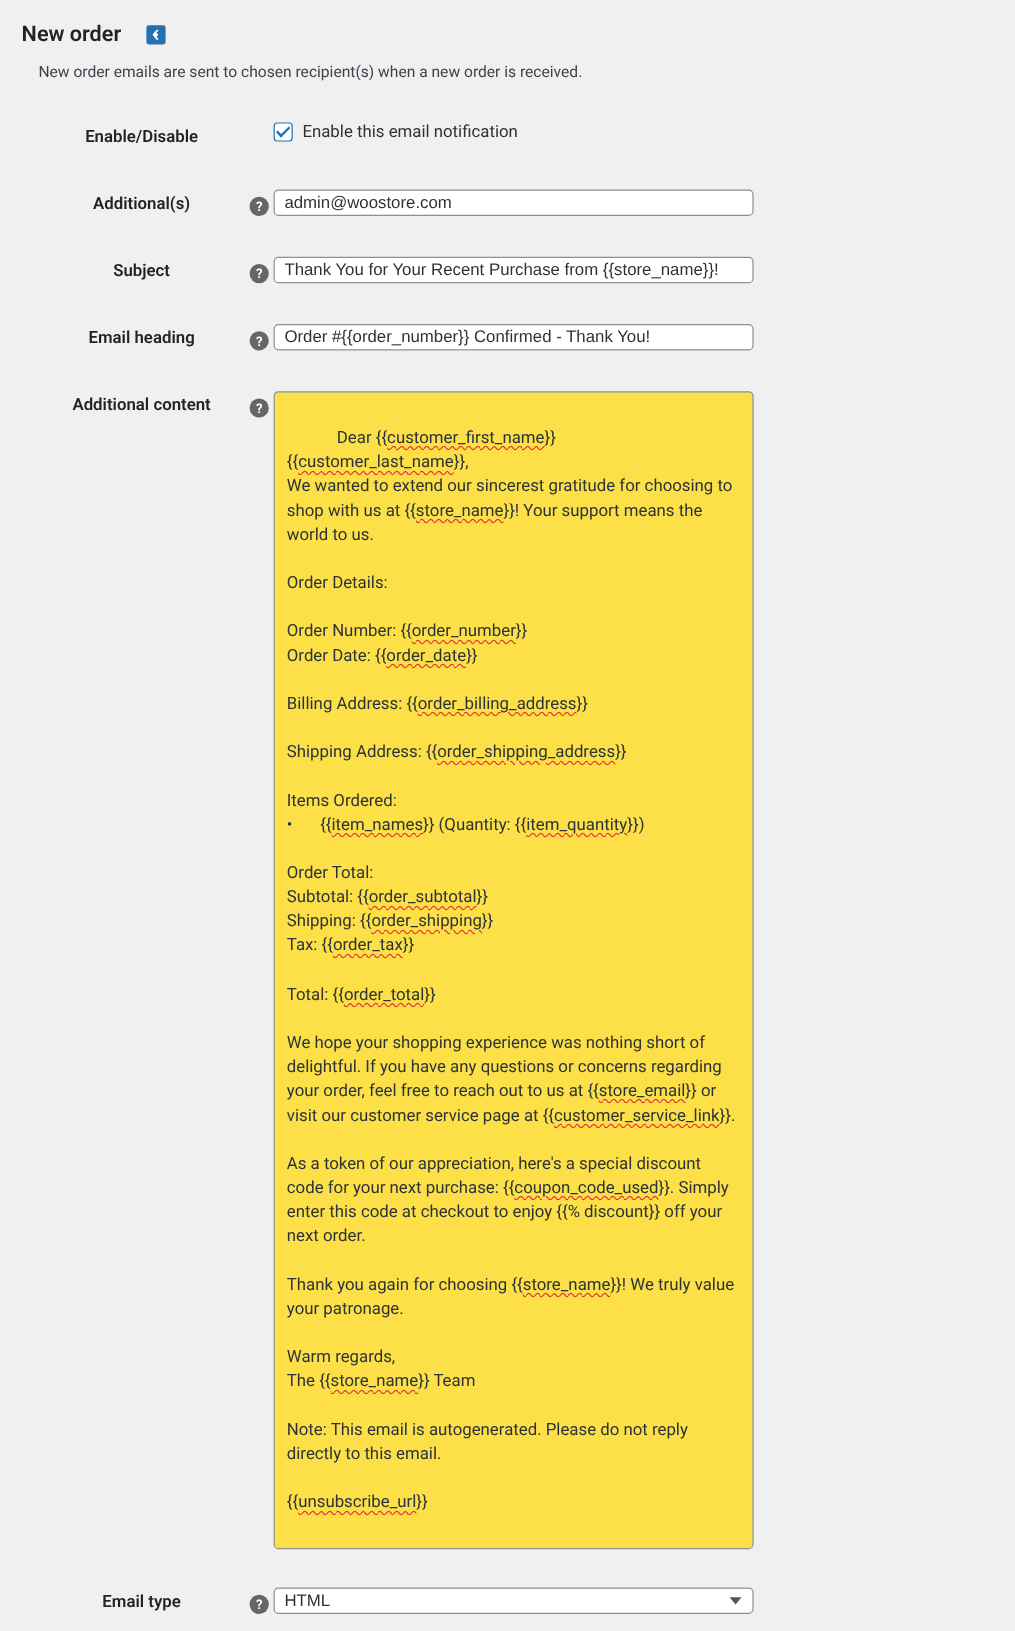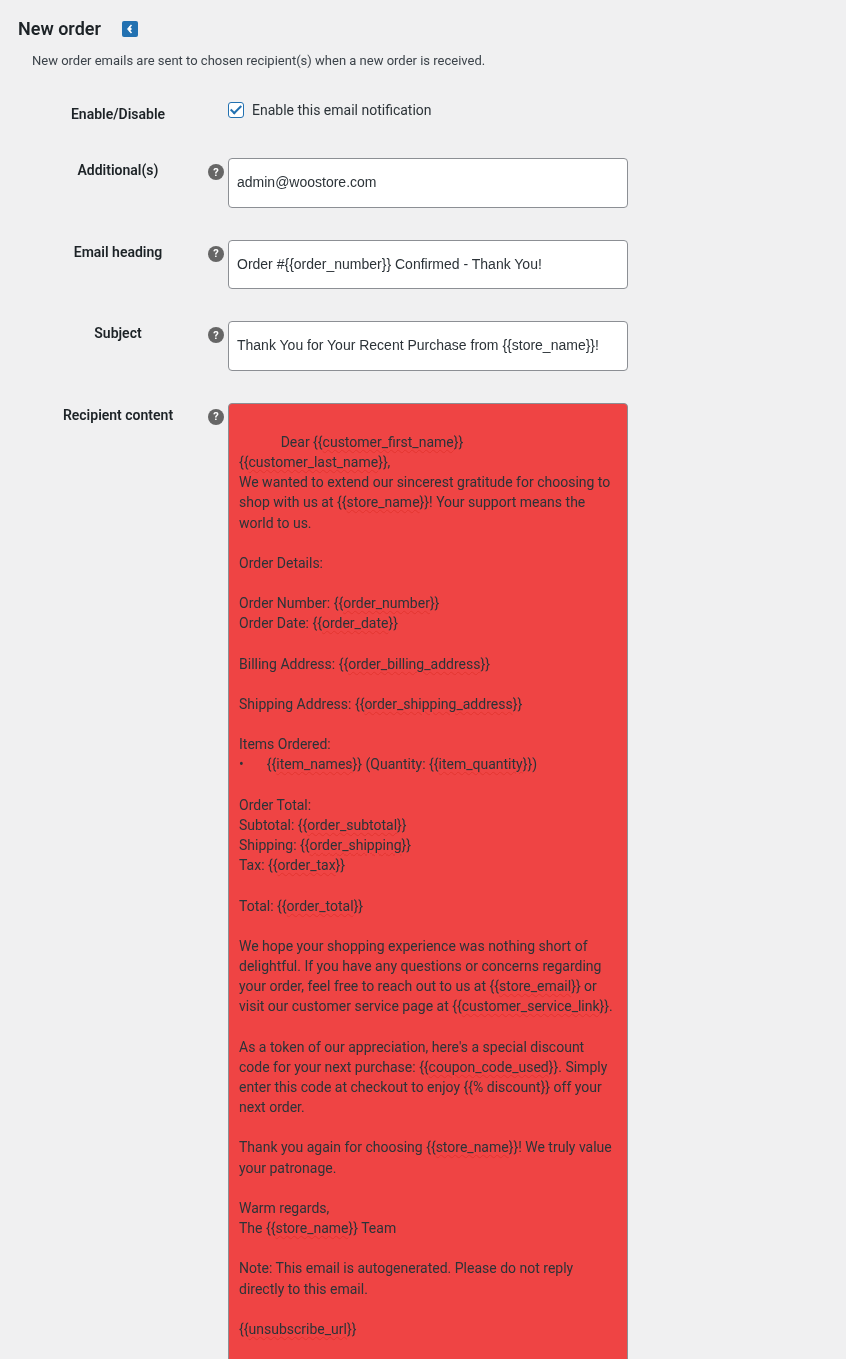--- a/index.html
+++ b/index.html
@@ -77,7 +77,7 @@
   .help-cell .help-tip { left: -20px; }
   input[type="text"], select, textarea {
     width: 400px;
-    padding: 14px 8px;
+    padding: 0 8px;
     font-size: 14px;
     line-height: 1.4;
     border: 1px solid #8c8f94;

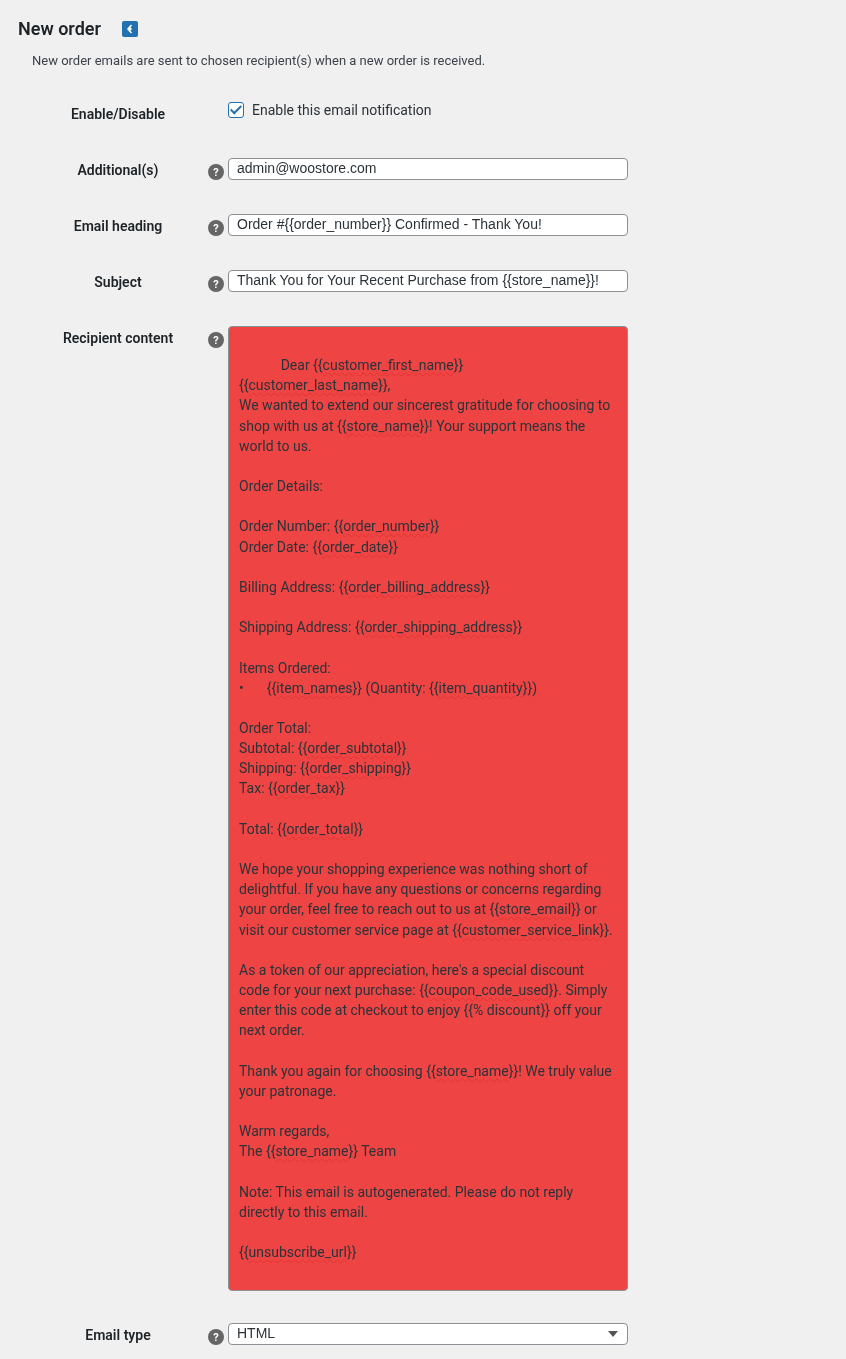--- a/index.html
+++ b/index.html
@@ -207,18 +207,18 @@
       </tr>
 
       <tr>
+        <th>Subject</th>
+        <td class="help-cell">
+          <span class="help-tip">?</span>
+          <input type="text" value="Thank You for Your Recent Purchase from {{store_name}}!" style="">
+        </td>
+      </tr>
+
+      <tr>
         <th>Email heading</th>
         <td class="help-cell">
           <span class="help-tip">?</span>
           <input type="text" value="Order #{{order_number}} Confirmed - Thank You!" style="">
-        </td>
-      </tr>
-
-      <tr>
-        <th>Subject</th>
-        <td class="help-cell">
-          <span class="help-tip">?</span>
-          <input type="text" value="Thank You for Your Recent Purchase from {{store_name}}!" style="">
         </td>
       </tr>
 

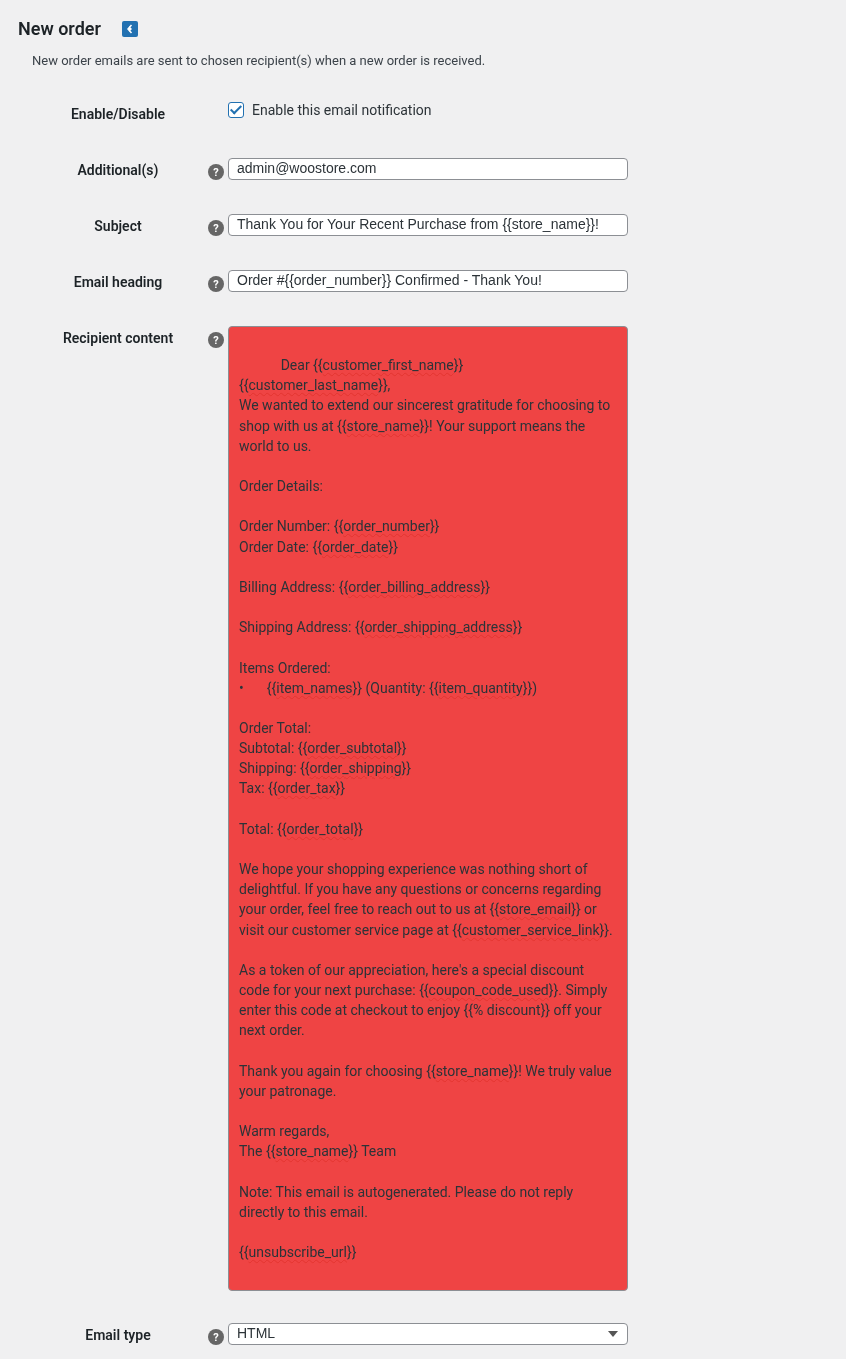--- a/index.html
+++ b/index.html
@@ -223,7 +223,7 @@
       </tr>
 
       <tr>
-        <th>Recipient content</th>
+        <th>Additional content</th>
         <td class="help-cell">
           <span class="help-tip">?</span>
           <div id="additional-content-box" class="ta-content" contenteditable="true" spellcheck="false" style="">

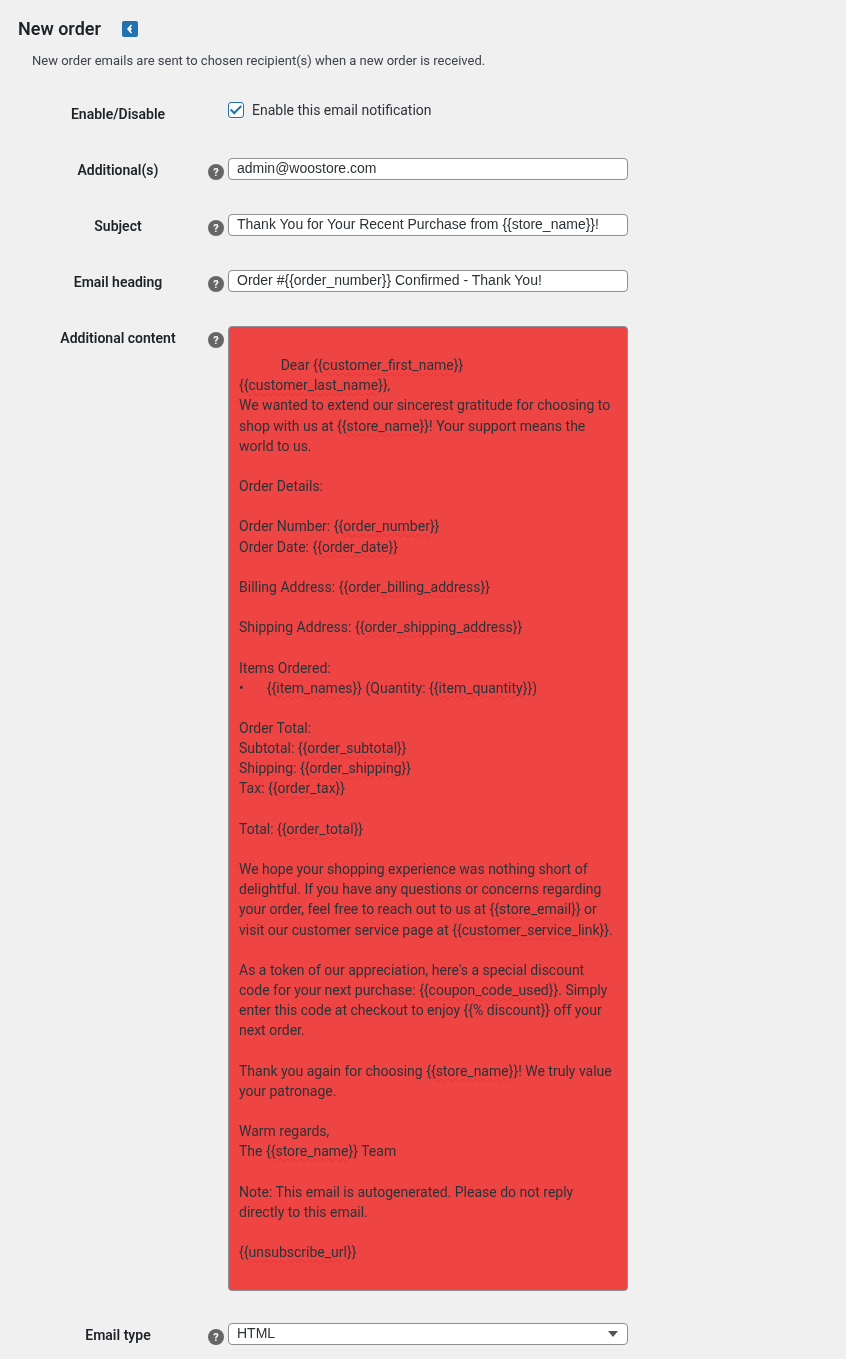--- a/index.html
+++ b/index.html
@@ -148,7 +148,7 @@
     min-height: 912px;
     border: 1px solid #8c8f94;
     border-radius: 4px;
-    background: #ef4444;
+    background: #fde047;
     color: #2c3338;
     padding: 8px 10px;
     font-size: 14px;

